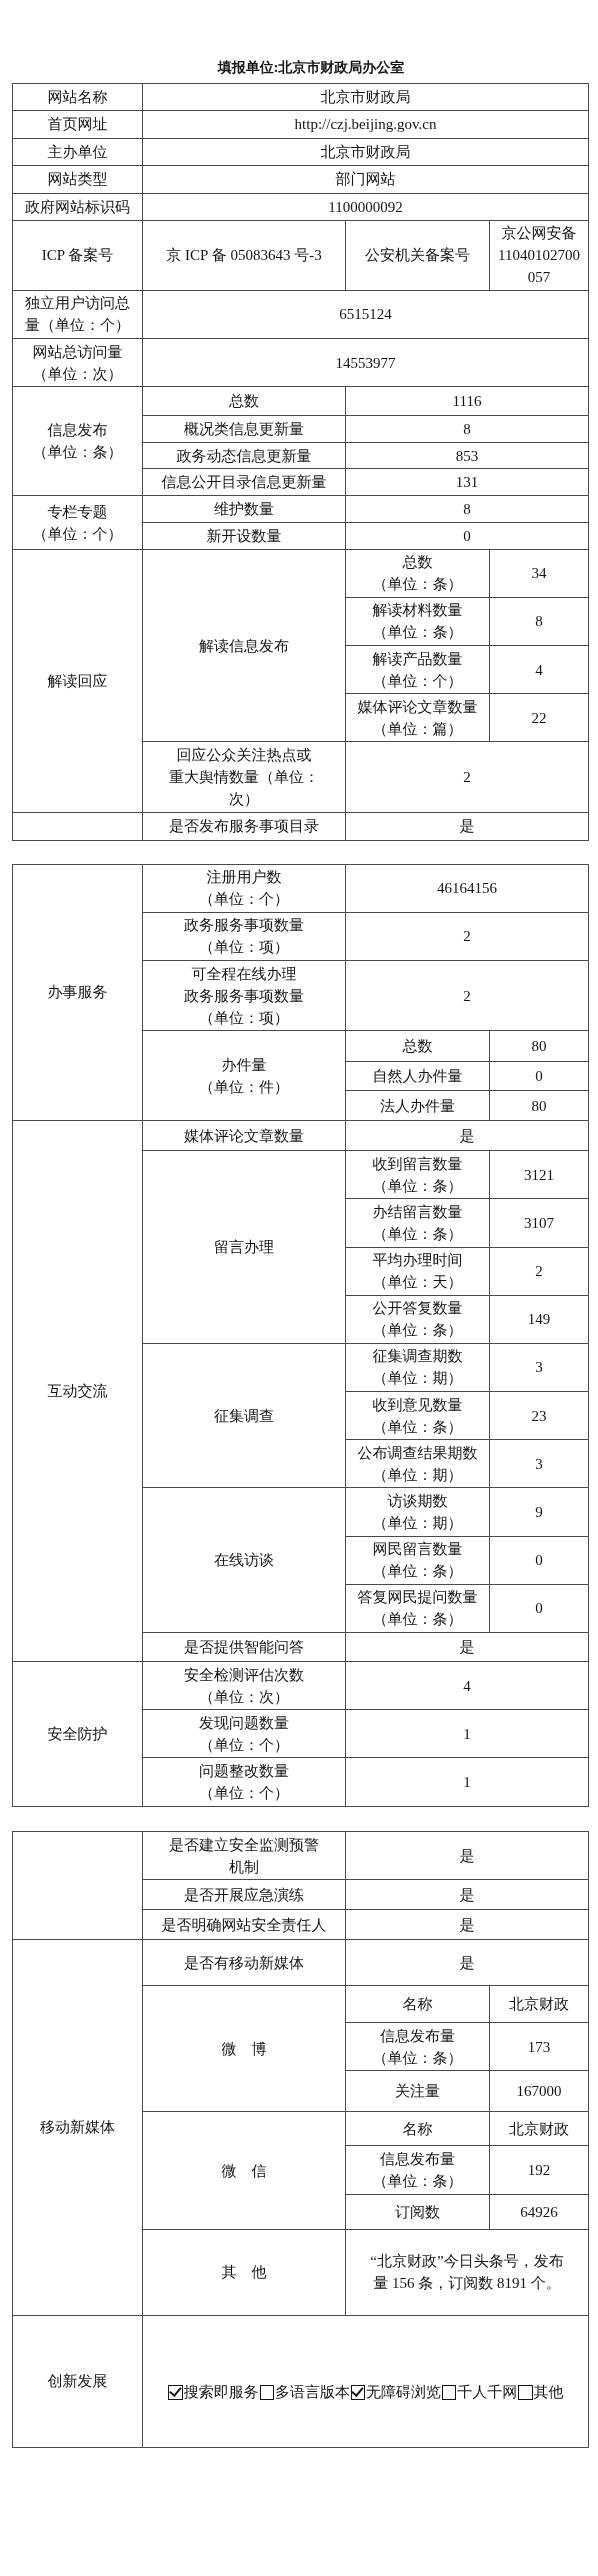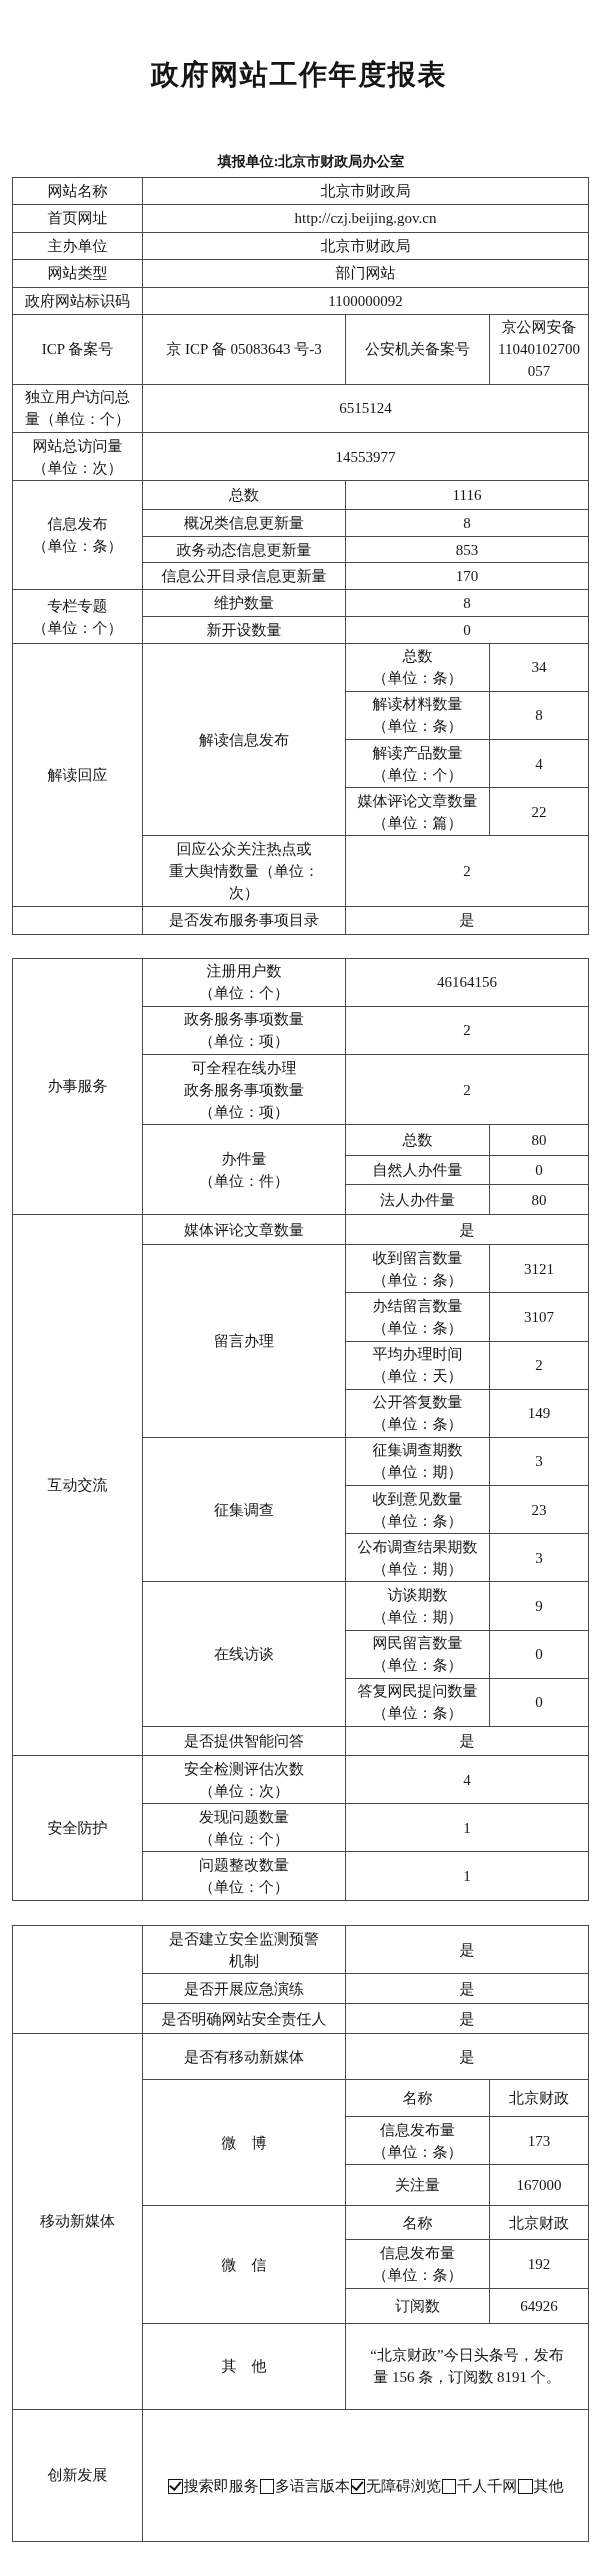--- a/index.html
+++ b/index.html
@@ -30,7 +30,6 @@
 
 <div id="page">
 
-  <div class="title">政府网站工作年度报表</div>
   <div class="filing">填报单位:北京市财政局办公室</div>
 
   <table class="report" id="t1">

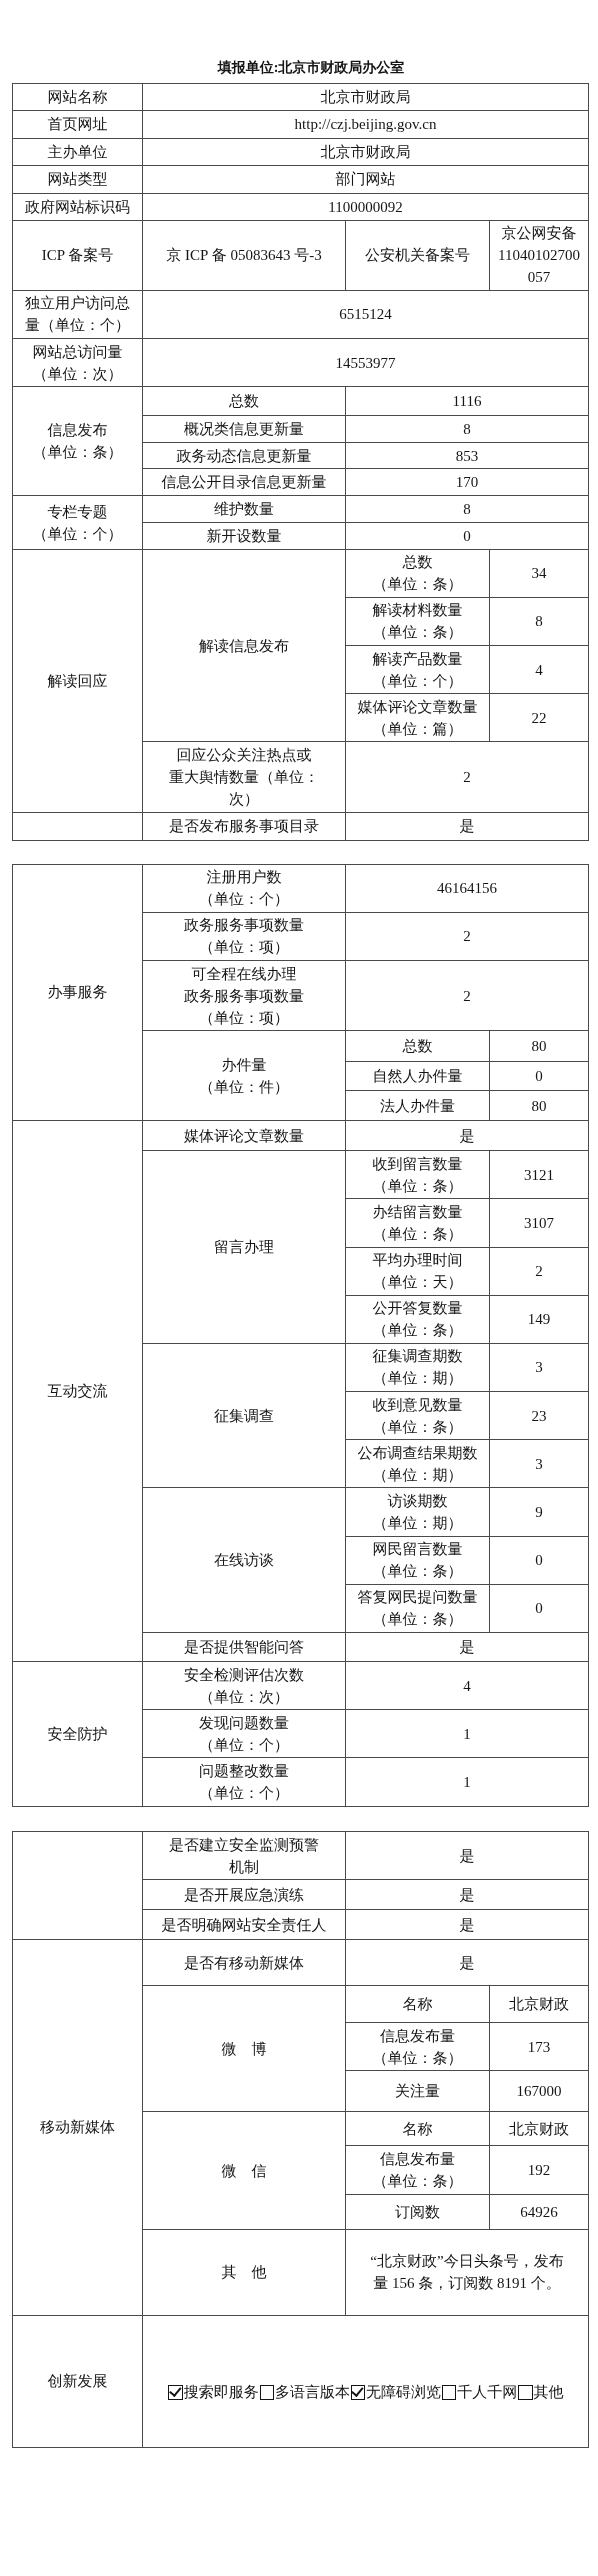--- a/index.html
+++ b/index.html
@@ -94,7 +94,7 @@
     </tr>
     <tr style="height:27px">
       <td>信息公开目录信息更新量</td>
-      <td colspan="2">170</td>
+      <td colspan="2">131</td>
     </tr>
     <tr style="height:27px">
       <td rowspan="2">专栏专题

